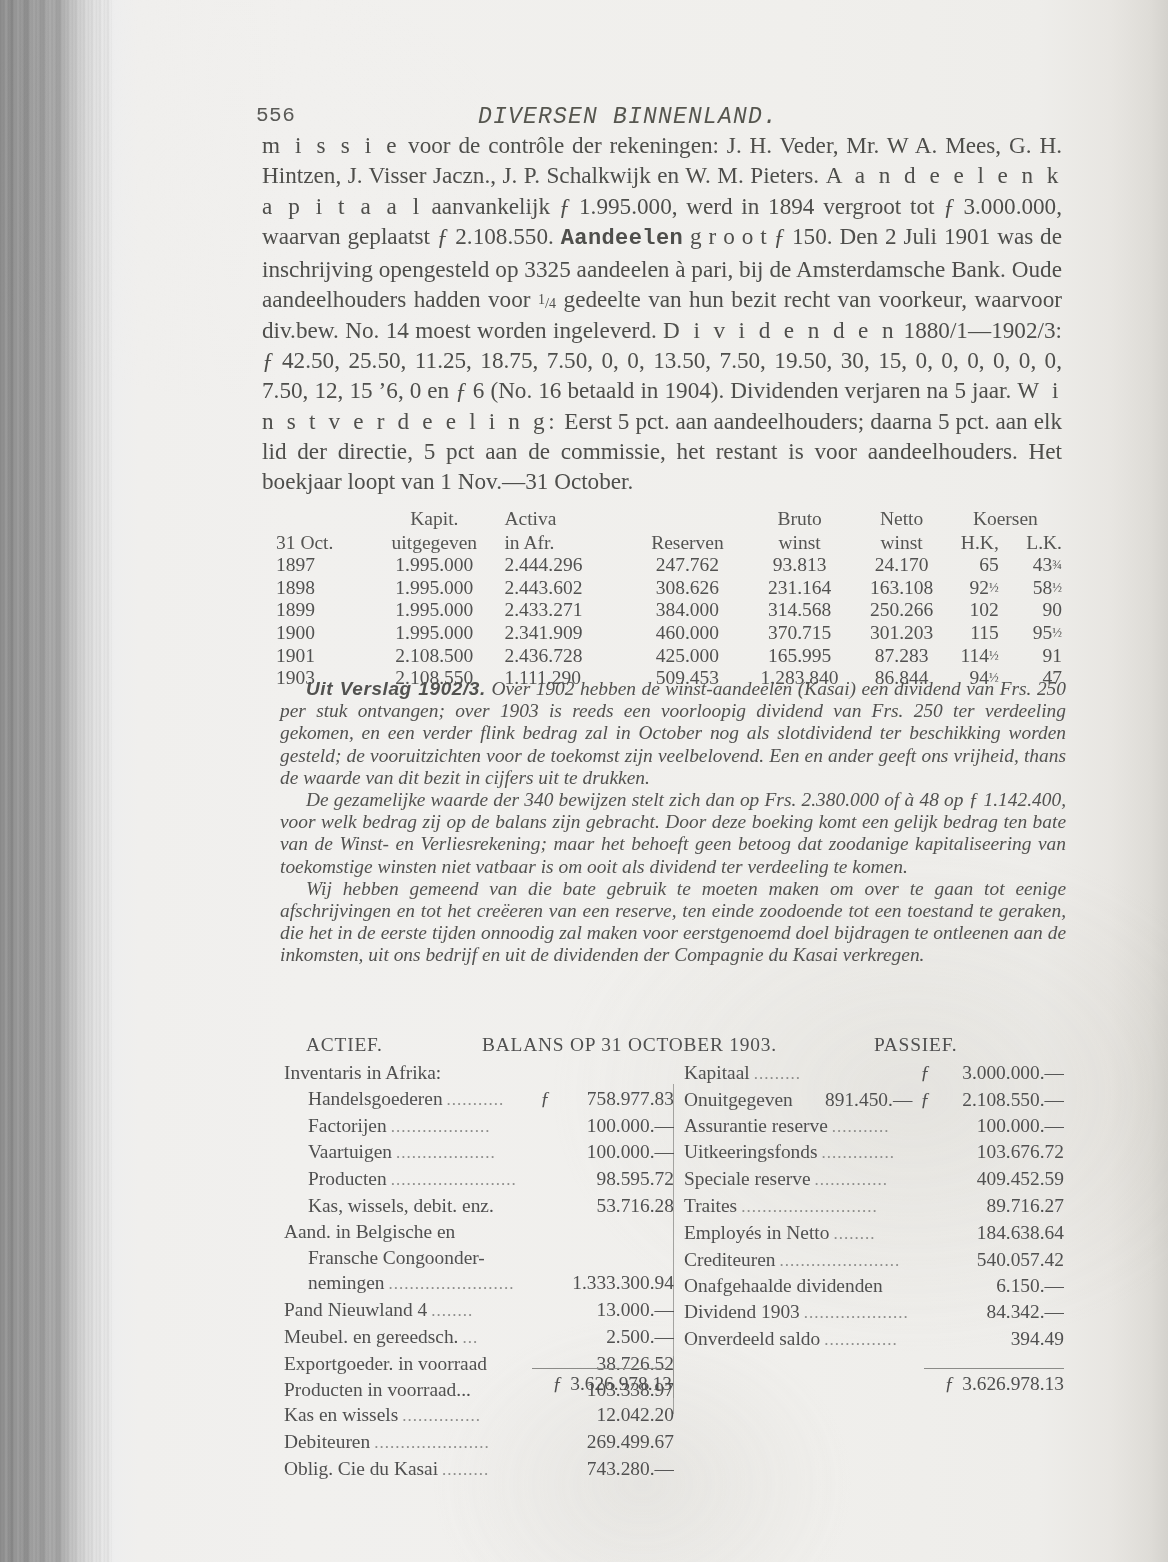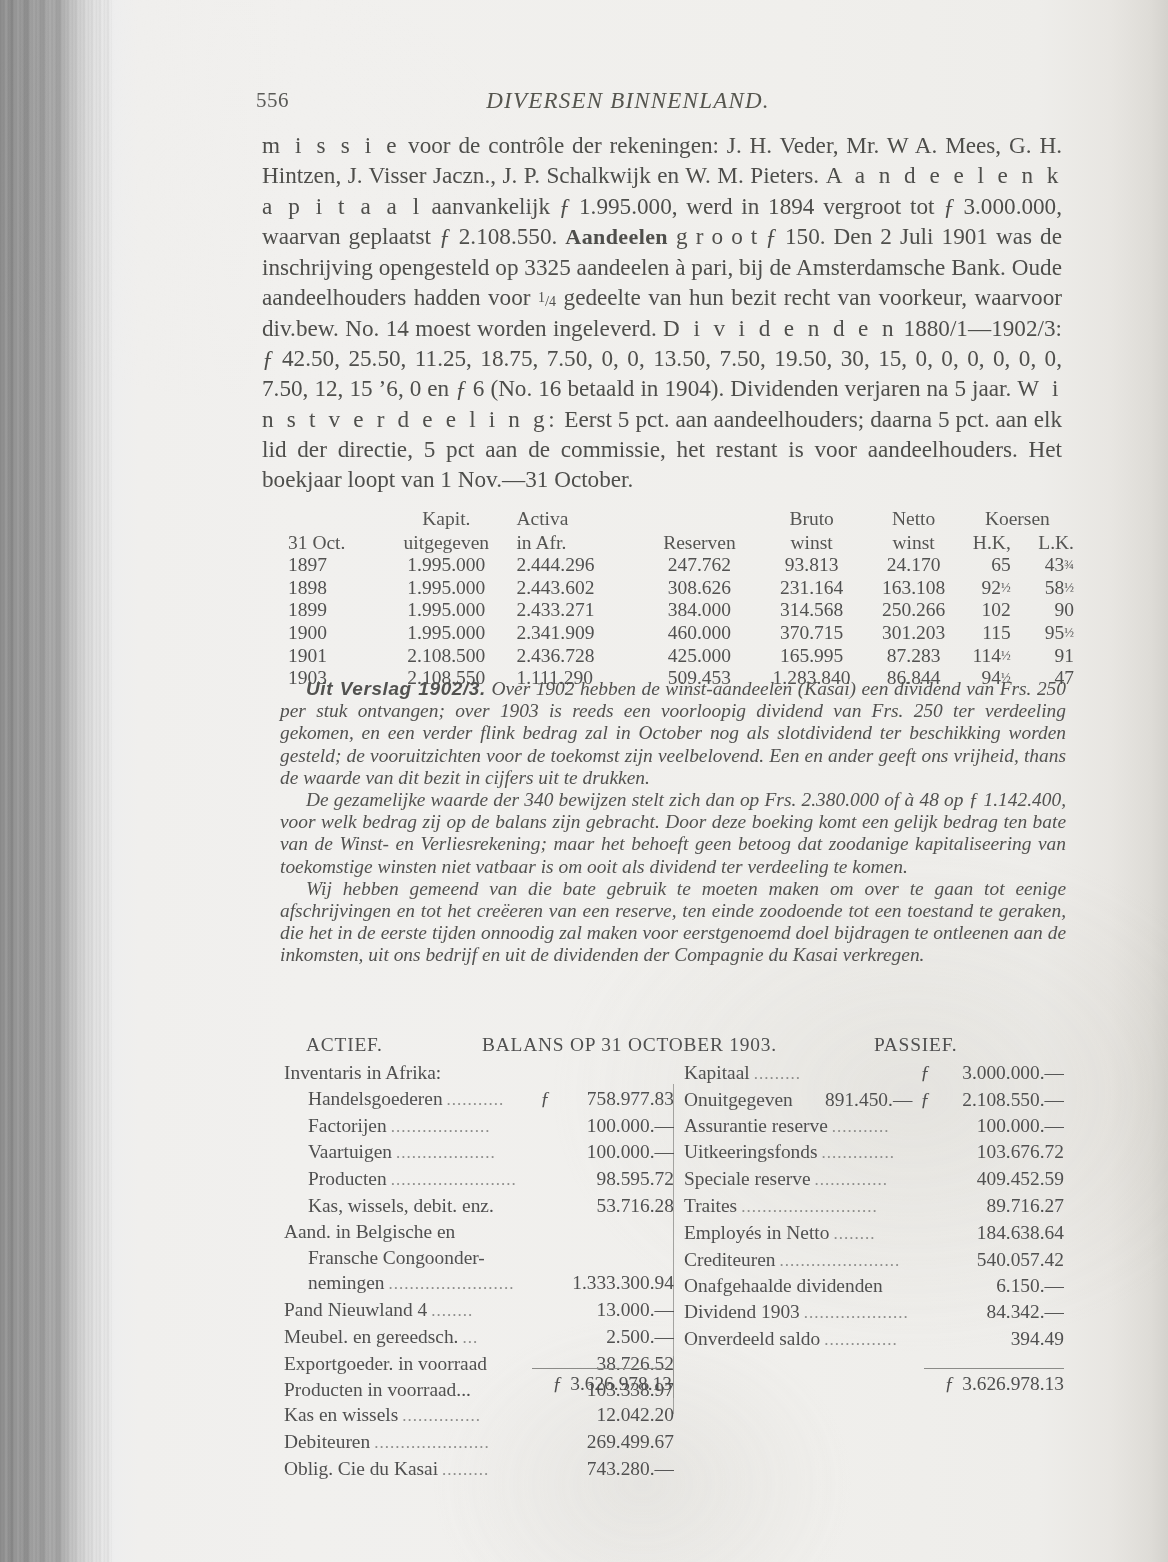--- a/index.html
+++ b/index.html
@@ -56,9 +56,10 @@
   
   .hdr {
     position: absolute;
-    top: 88px;
+    top: 104px;
     left: 0; right: 0;
     height: 26px;
+    font-family: Liberation Mono, monospace;
   }
   .folio {
     position: absolute;

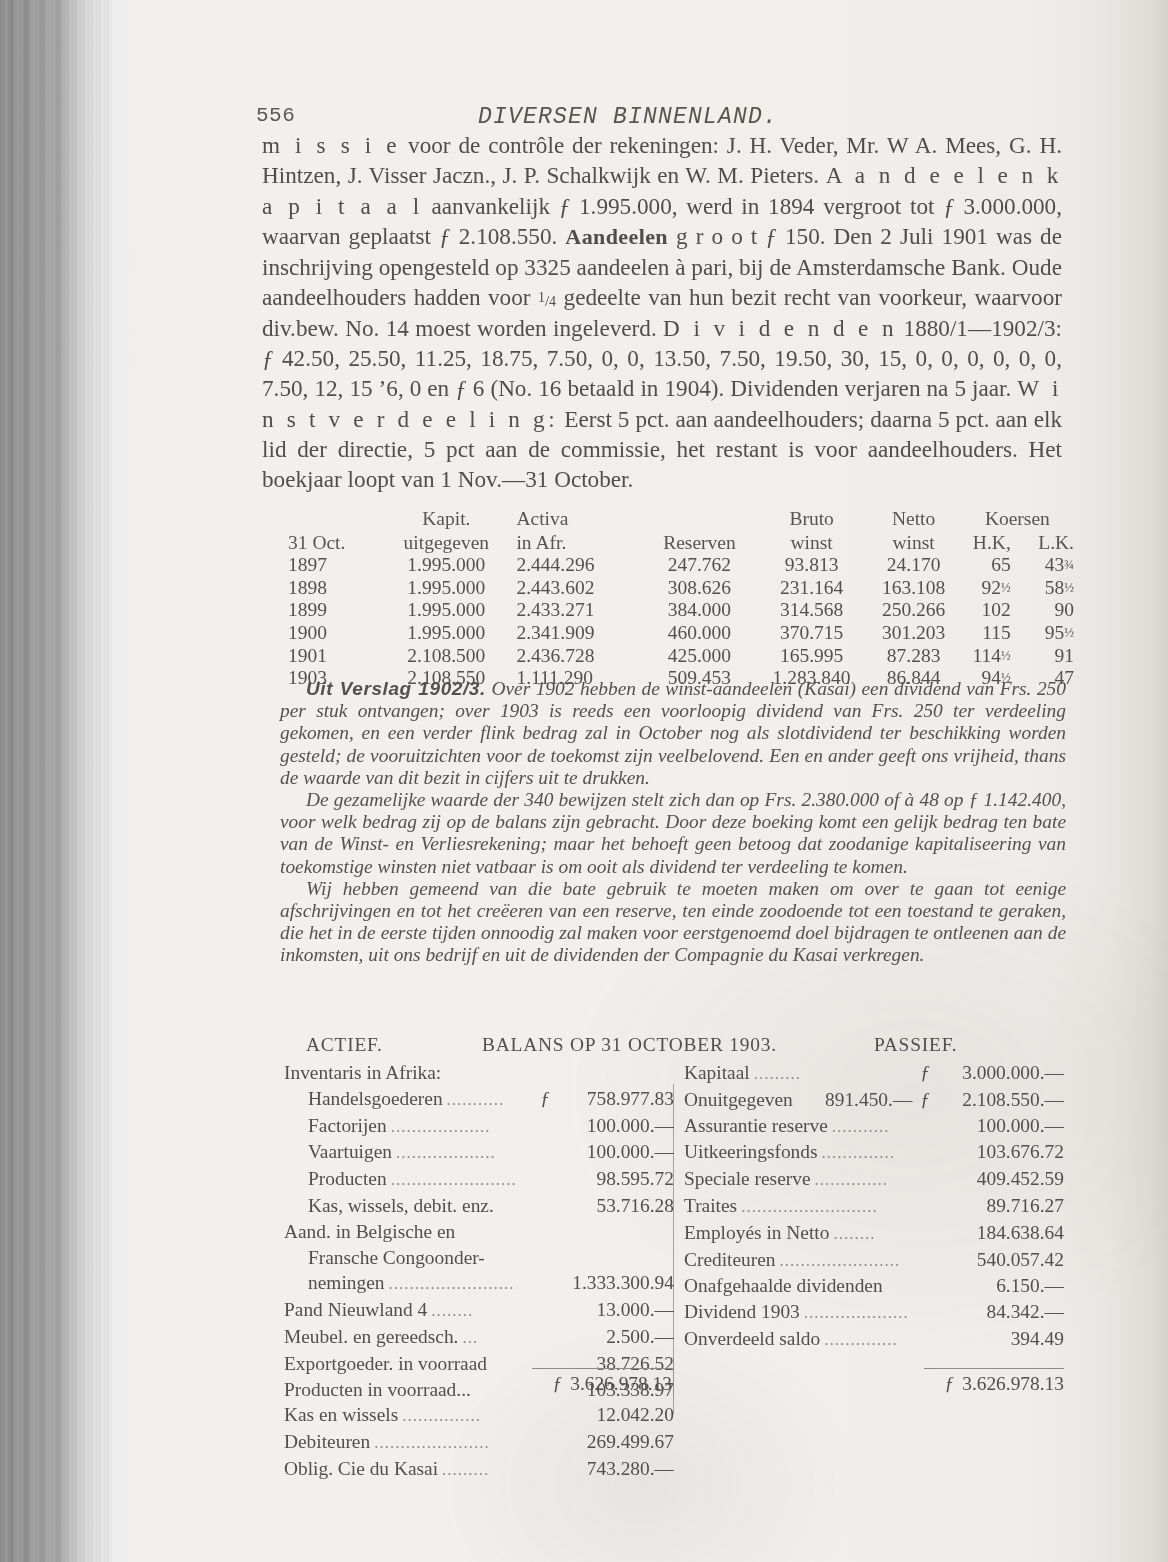--- a/index.html
+++ b/index.html
@@ -92,7 +92,7 @@
   }
   .body-main p { margin: 0; }
   .sp { letter-spacing: 3.6px; }
-  .bold { font-weight: bold; font-family: Liberation Serif, serif; font-size: 22px; letter-spacing: .4px;}
+  .bold { font-weight: bold; font-family: Liberation Mono, monospace; font-size: 22px; letter-spacing: .4px;}
   .ital { font-style: italic; }
   .frac {
     display: inline-block;

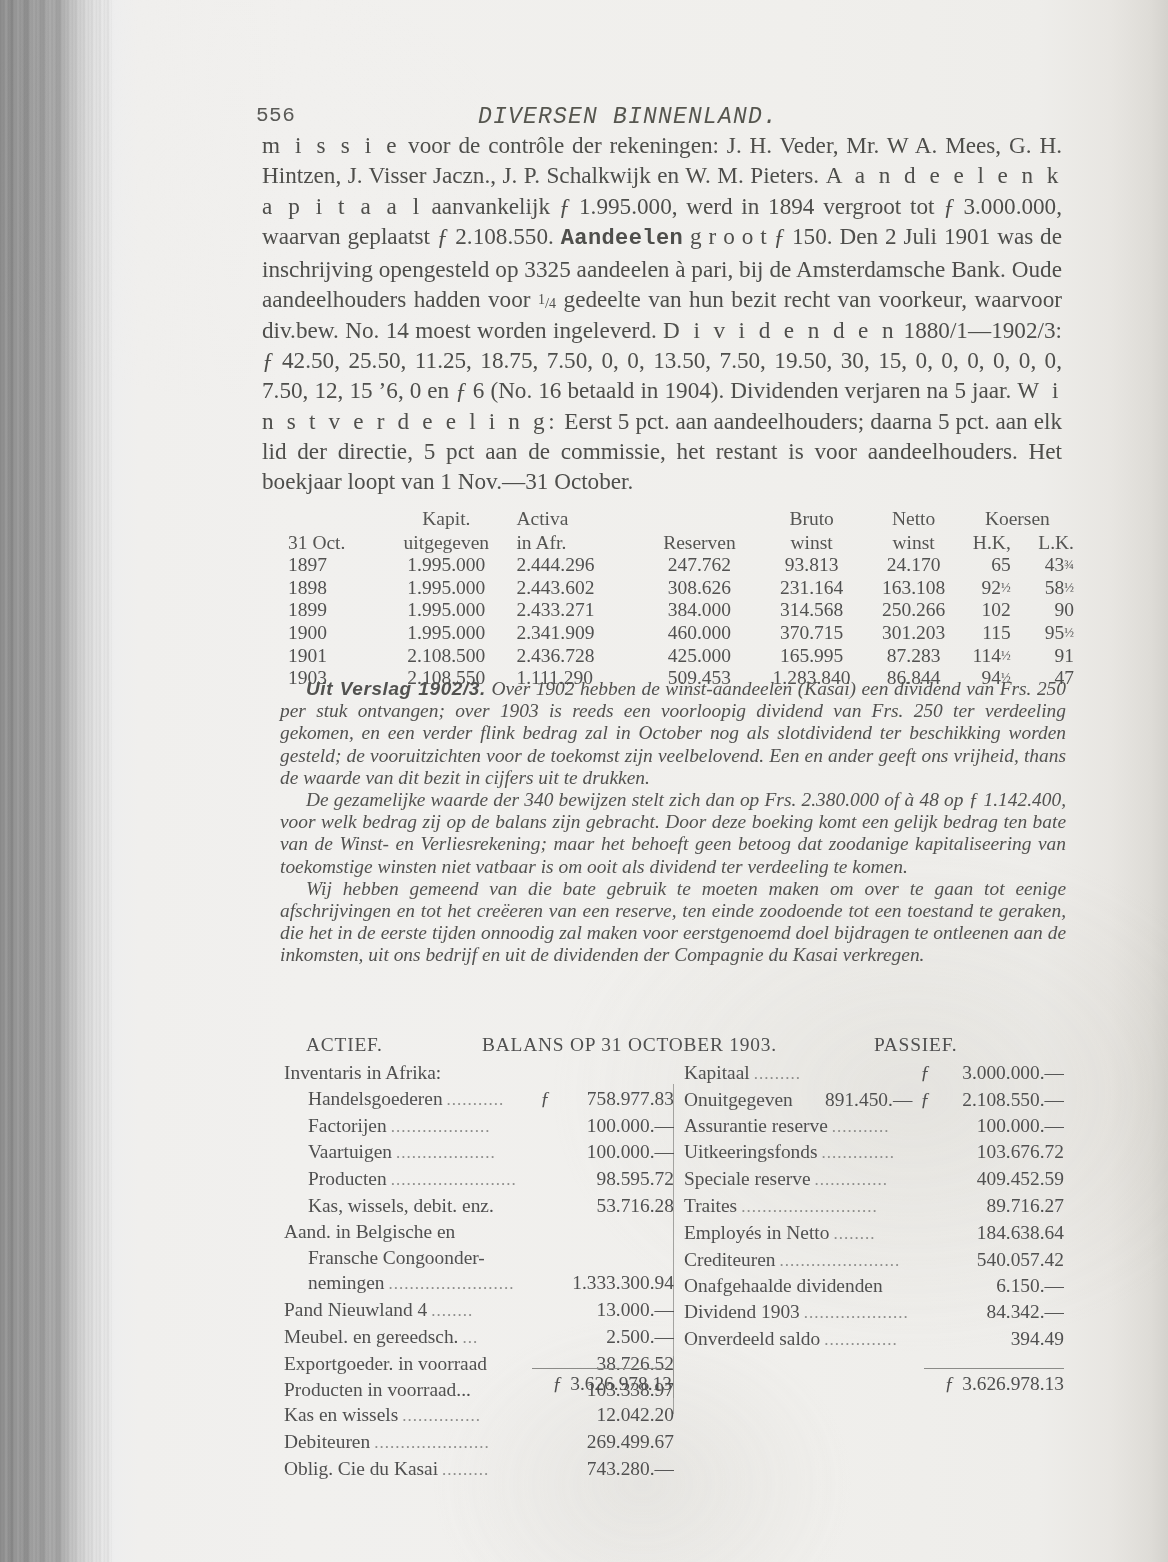--- a/index.html
+++ b/index.html
@@ -113,7 +113,6 @@
     line-height: 22.6px;
     color: #515150;
     border-collapse: collapse;
-    margin-left: 12px;
   }
   .stats td, .stats th {
     padding: 0;

